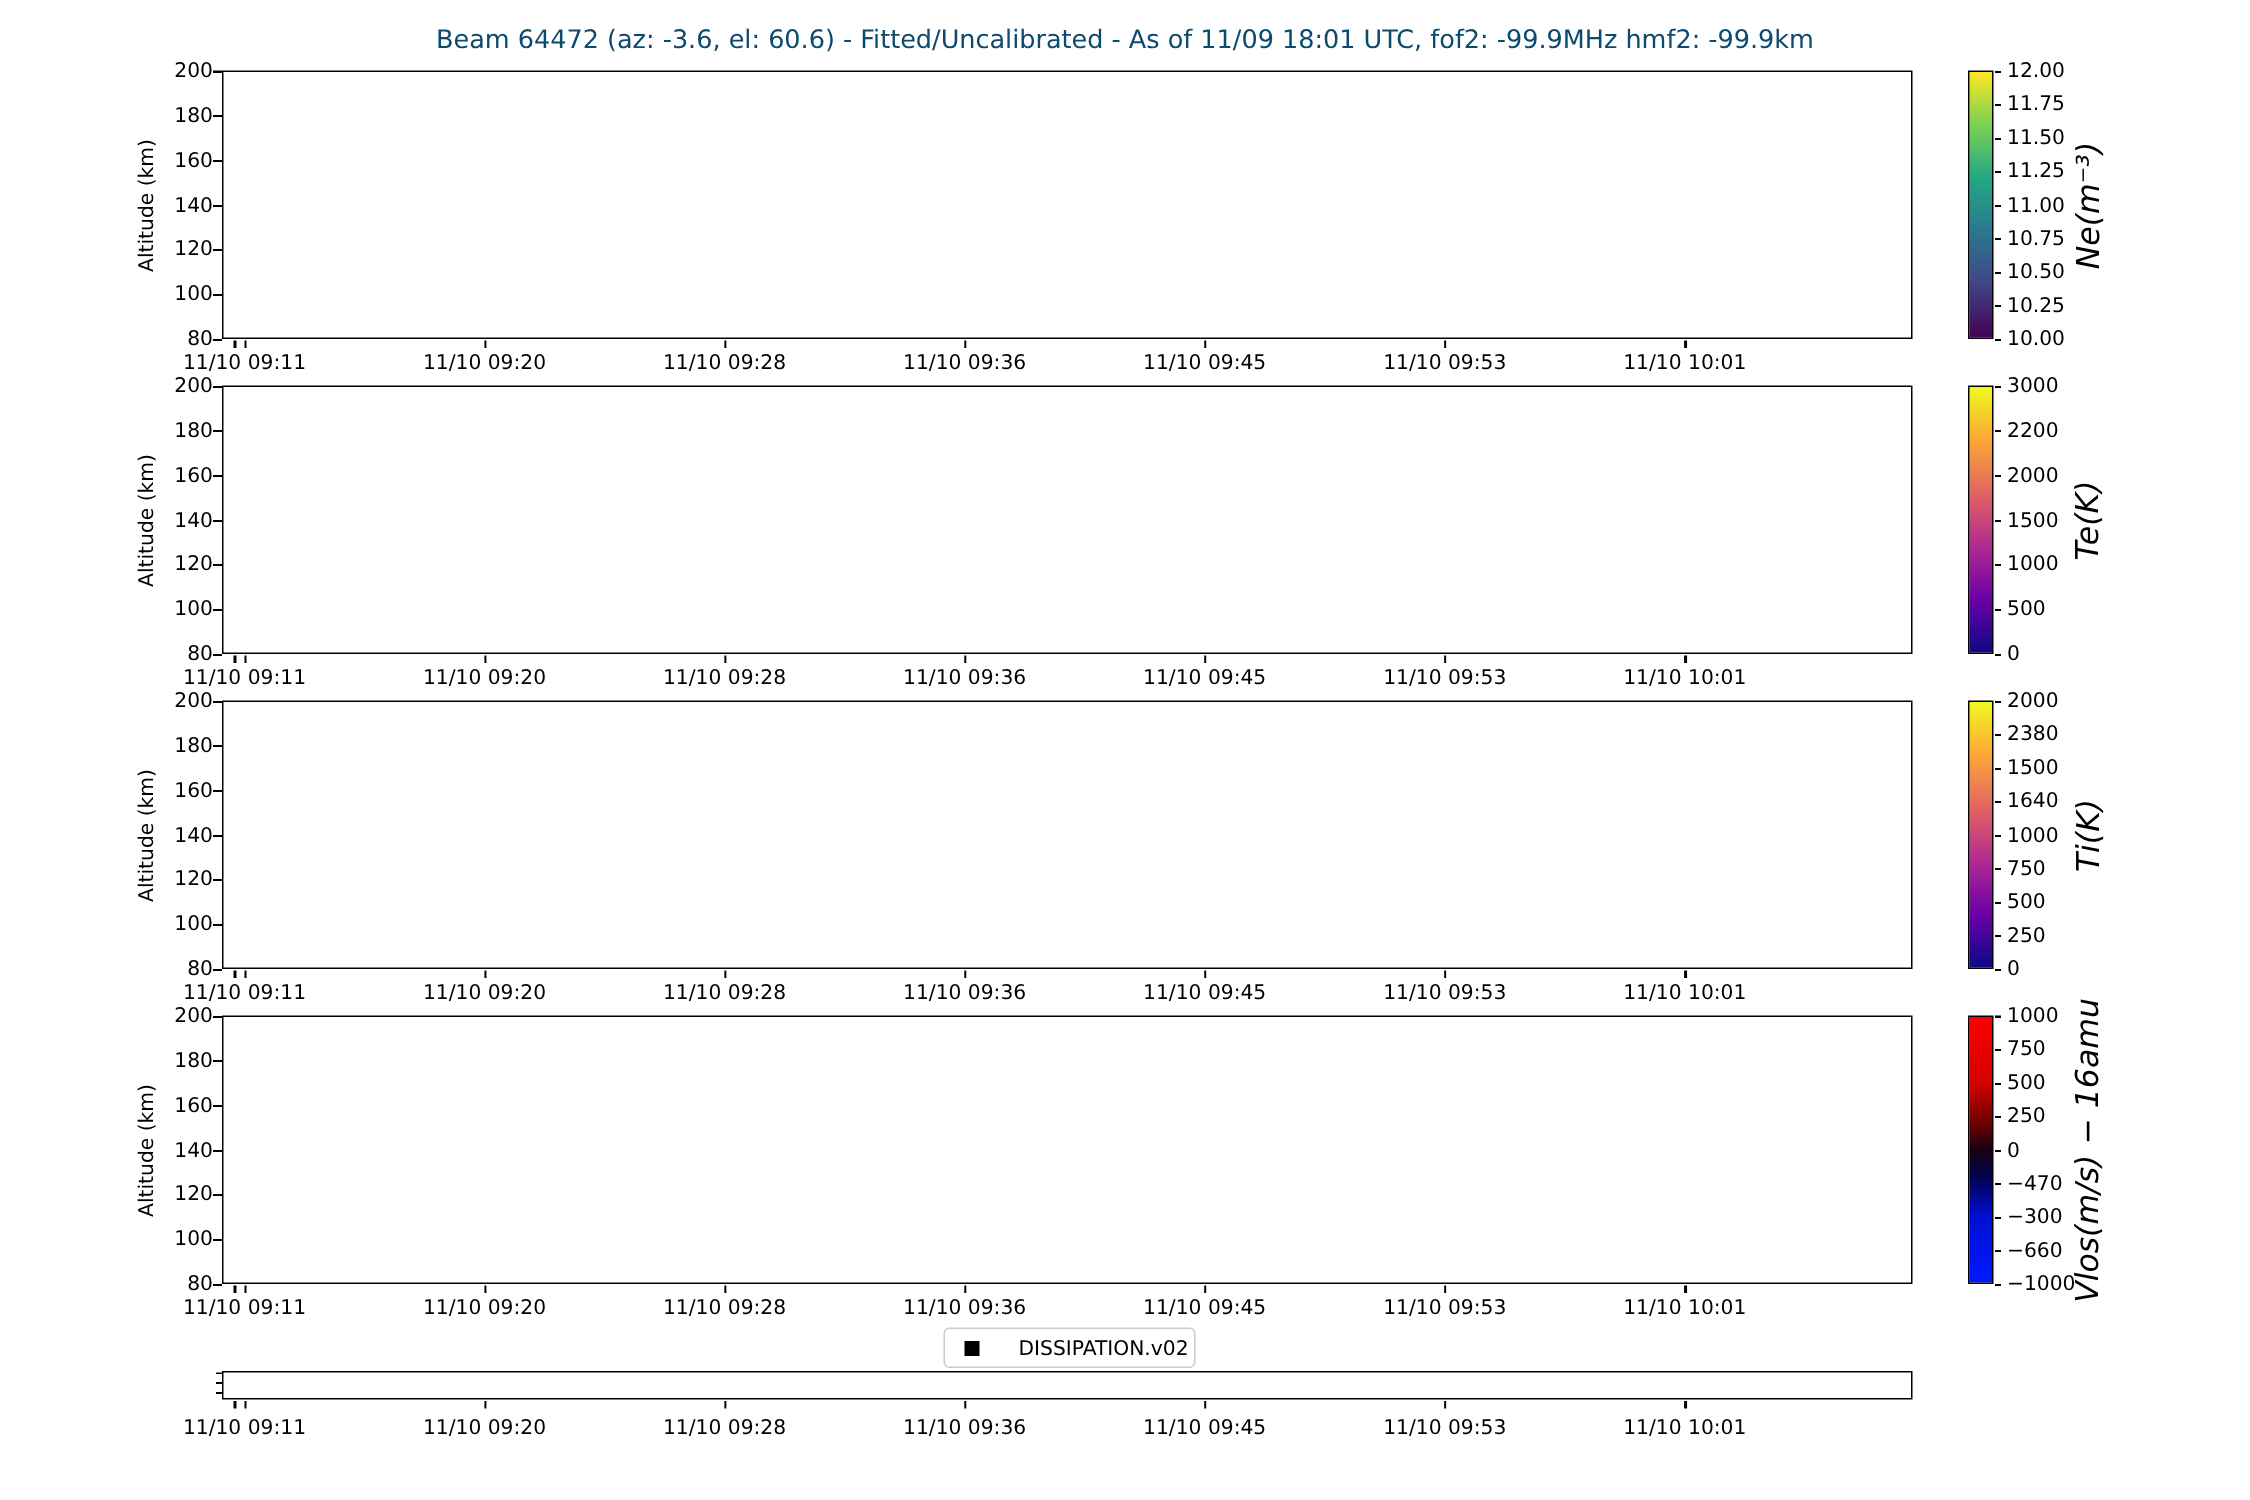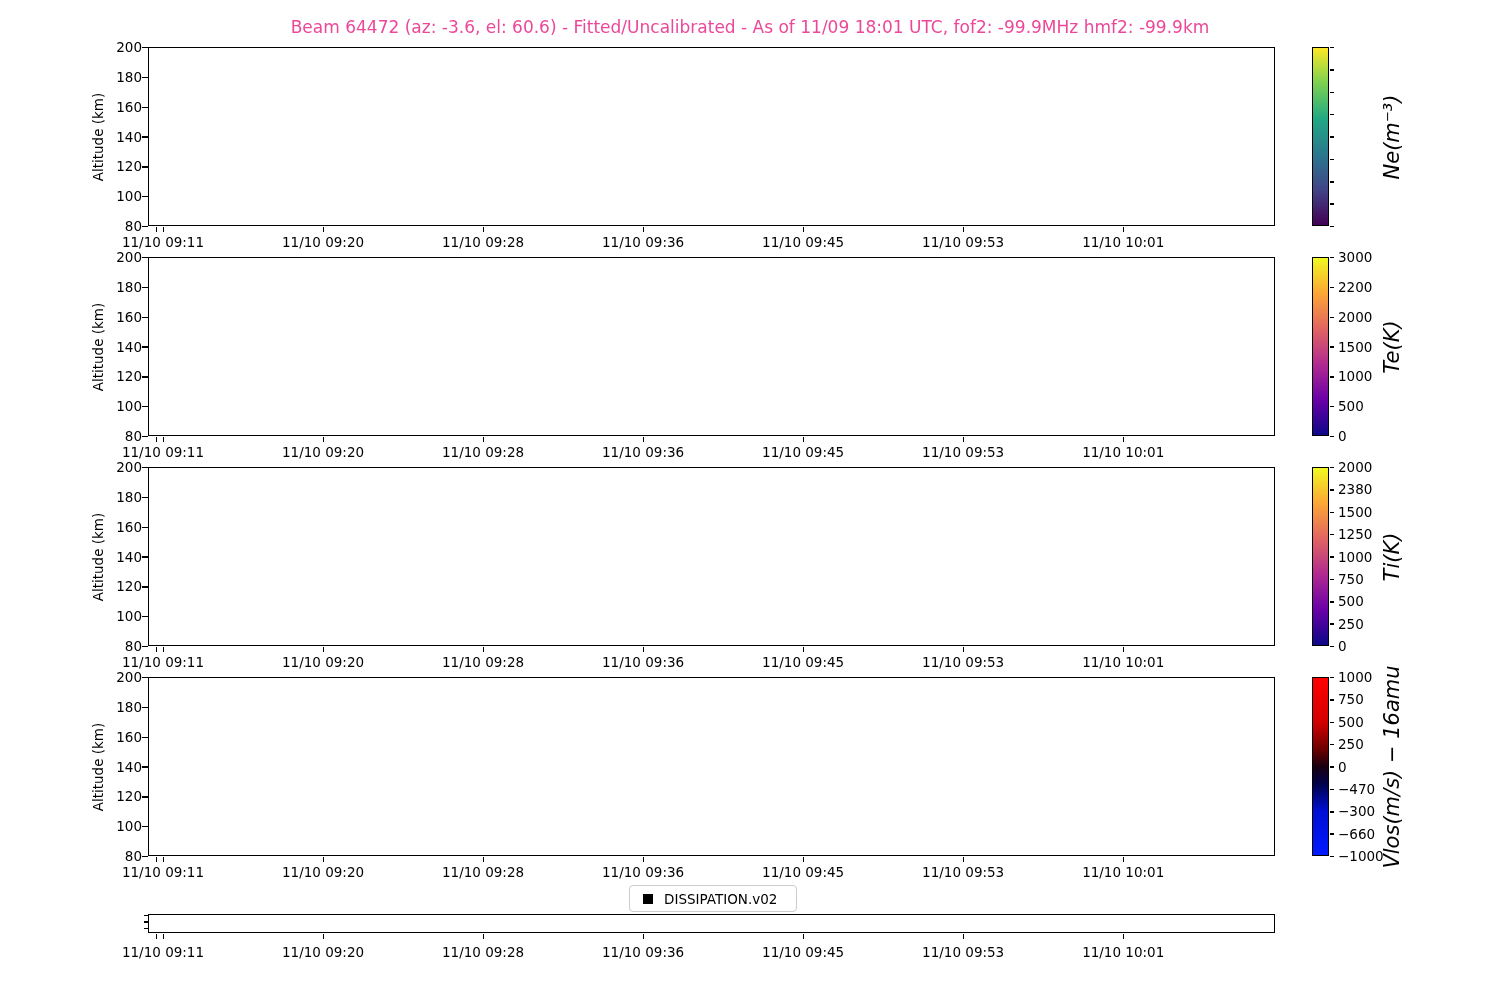--- a/index.html
+++ b/index.html
@@ -10,7 +10,7 @@
   }
   .title {
     position:absolute; top:17px; left:0; width:100%;
-    text-align:center; font-size:17px; color:#ec4899;
+    text-align:center; font-size:17px; color:#0c4a6e;
   }
   .panel {
     position:absolute; left:148px; width:1127px; height:179px;

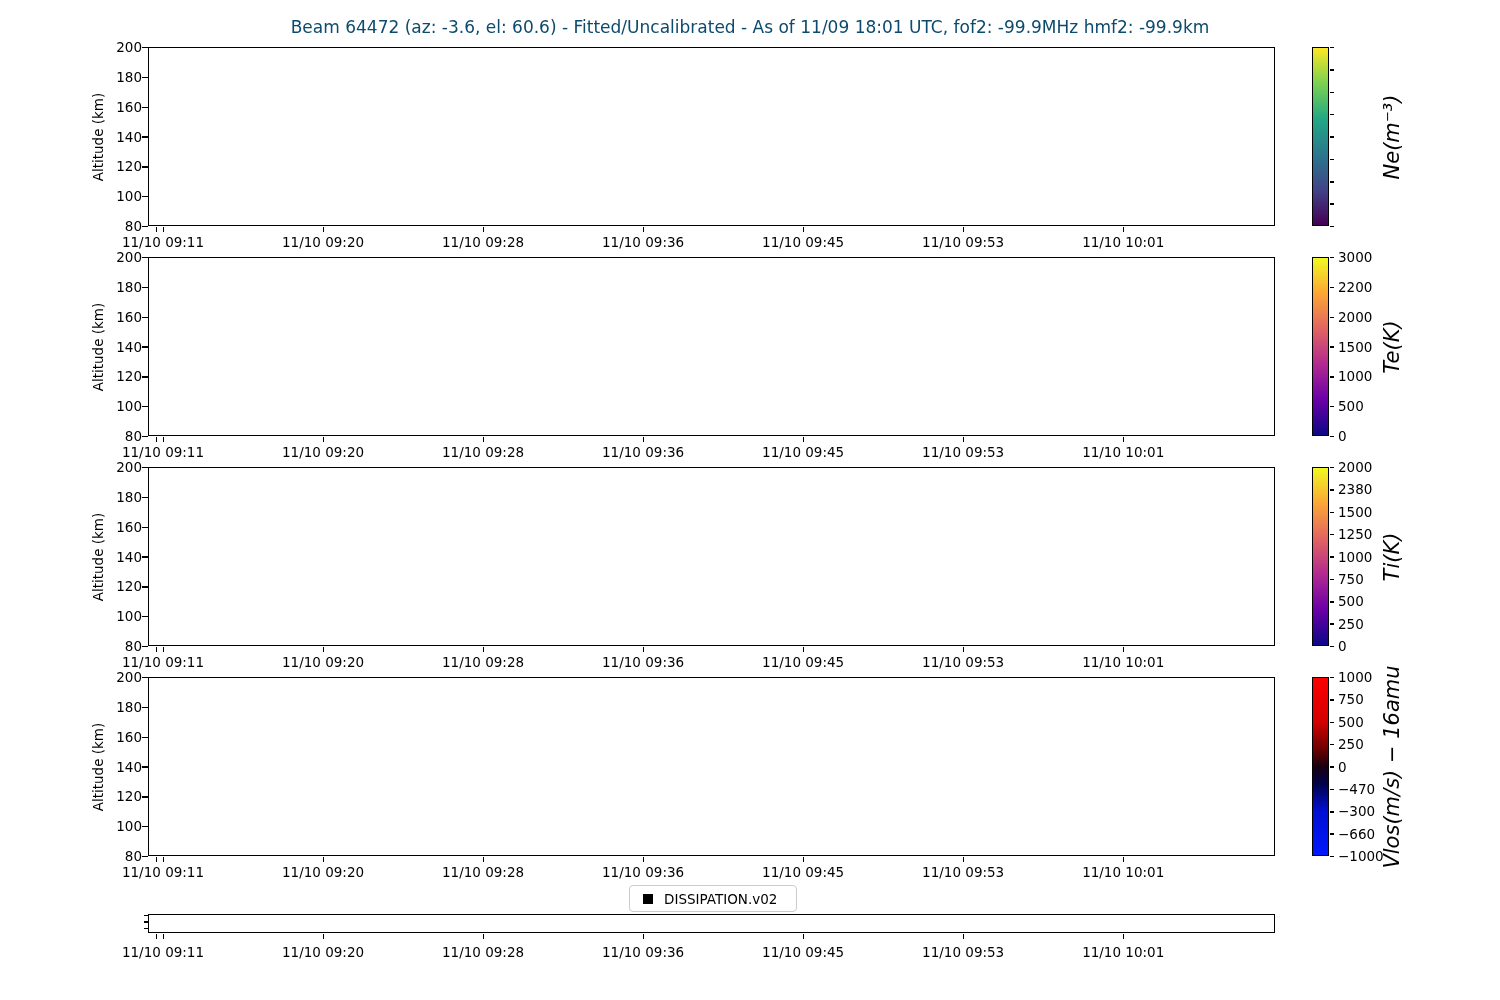--- a/index.html
+++ b/index.html
@@ -136,6 +136,17 @@
     </div>
   <div class="cbar viridis" style="top:47px"></div>
   <div class="cbticks" style="top:47px"></div>
+  <div class="vticklabels cblabels frac8" style="top:47px">
+      <span>12.00</span>
+      <span>11.75</span>
+      <span>11.50</span>
+      <span>11.25</span>
+      <span>11.00</span>
+      <span>10.75</span>
+      <span>10.50</span>
+      <span>10.25</span>
+      <span>10.00</span>
+    </div>
   <div class="rotwrap cblab" style="top:47px">
     <span>Ne(m⁻³)</span>
   </div>

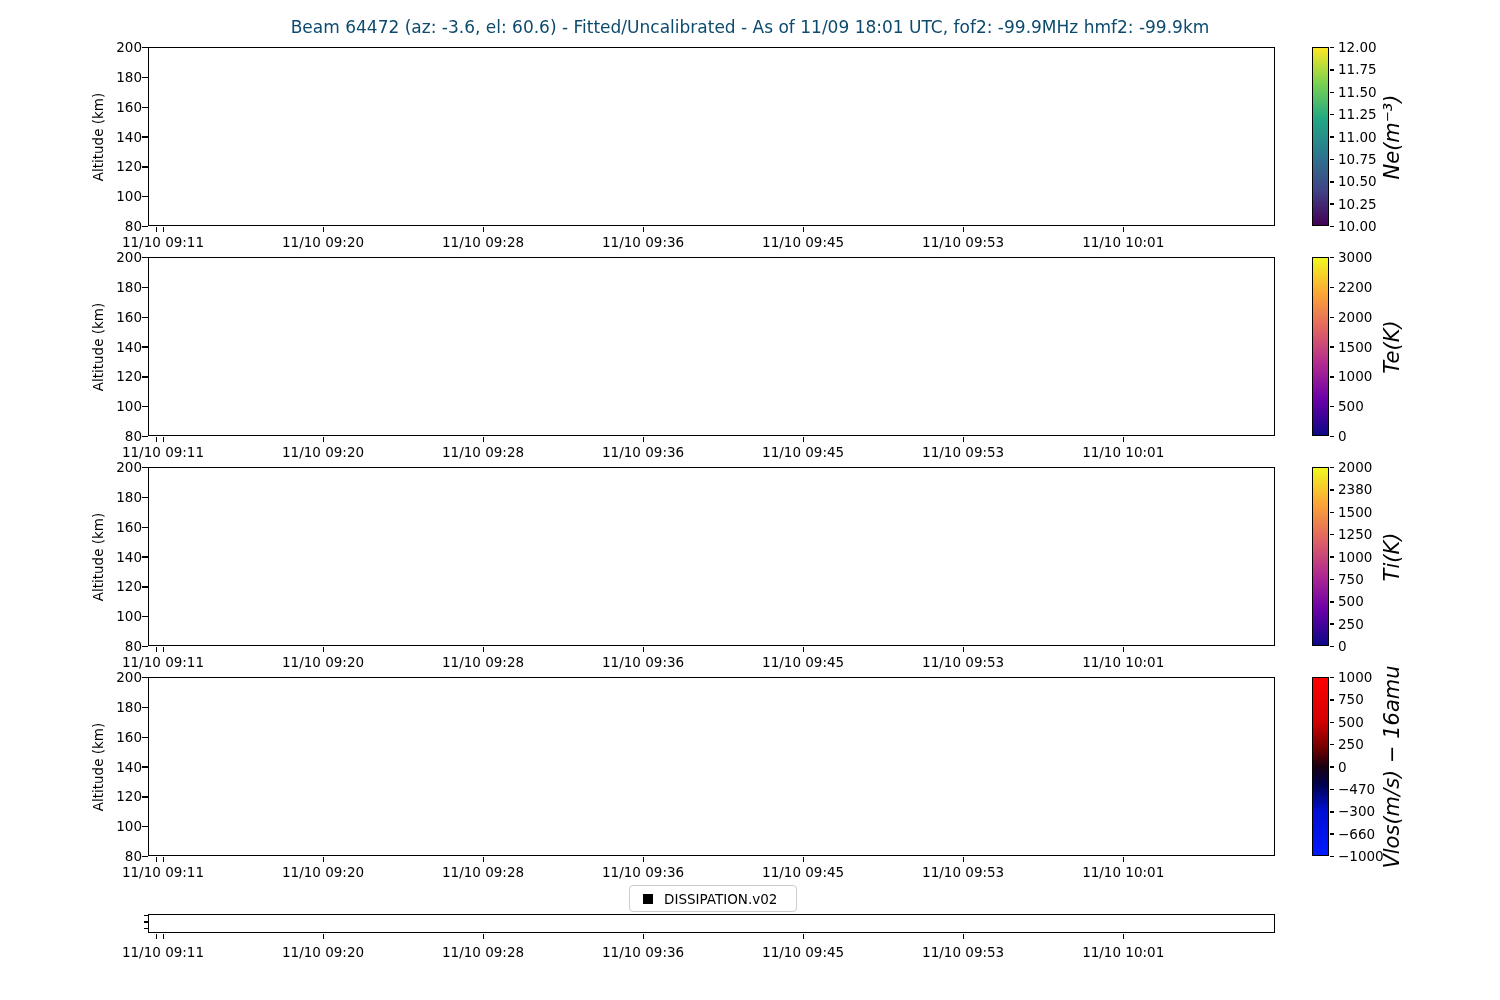--- a/index.html
+++ b/index.html
@@ -220,7 +220,7 @@
       <span>2000</span>
       <span>2380</span>
       <span>1500</span>
-      <span>1250</span>
+      <span>1640</span>
       <span>1000</span>
       <span>750</span>
       <span>500</span>

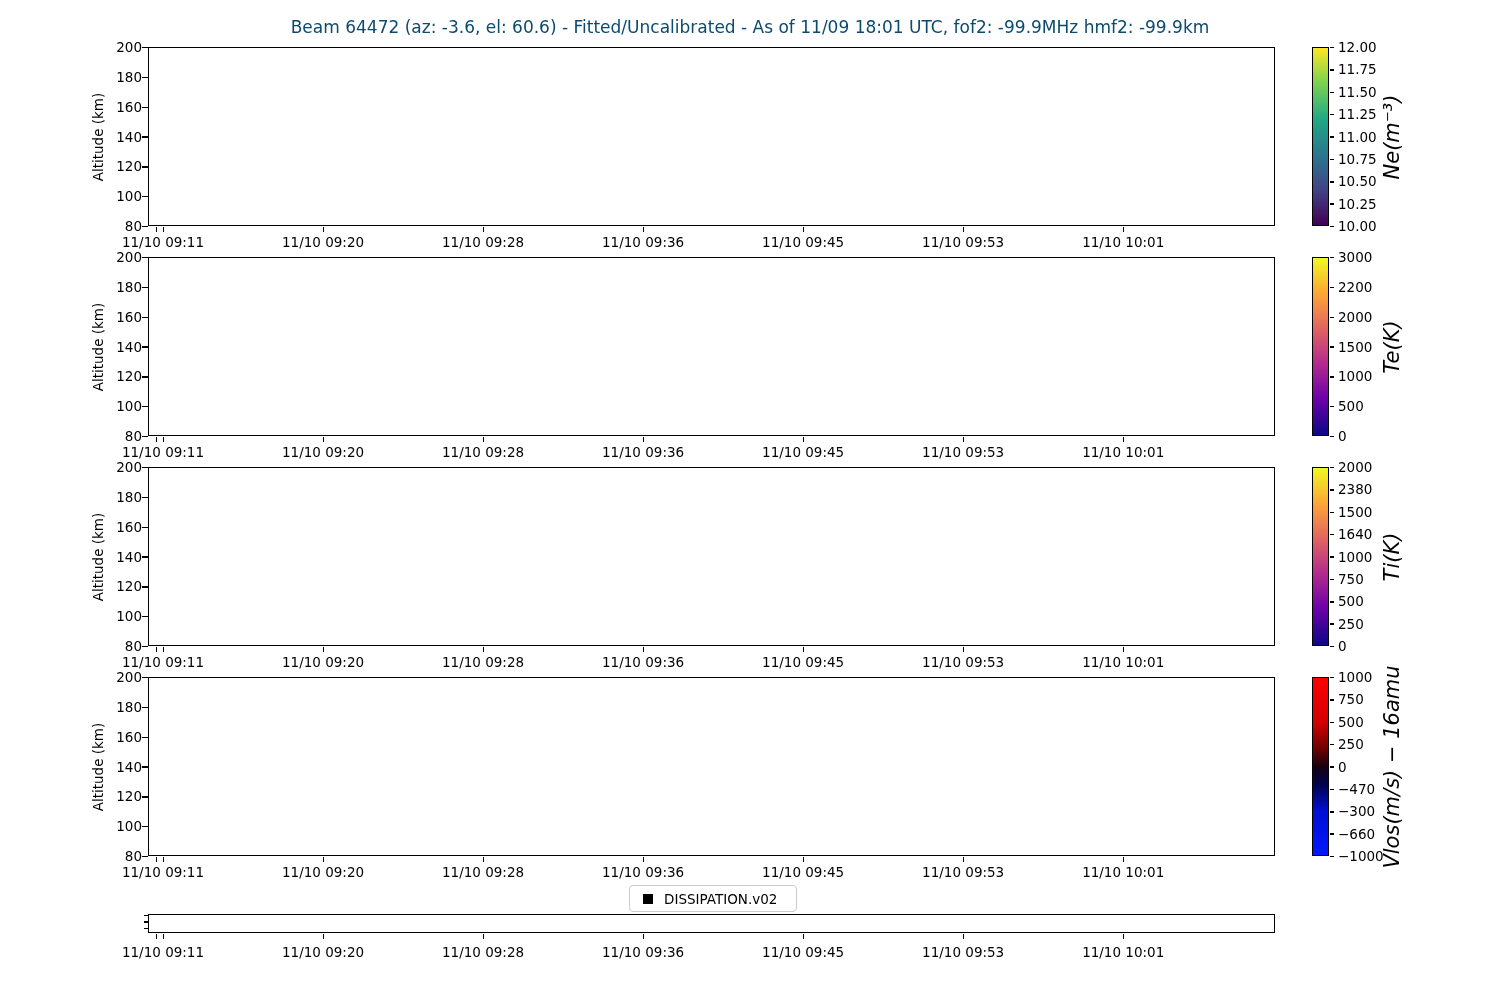--- a/index.html
+++ b/index.html
@@ -101,7 +101,7 @@
     display:flex; align-items:center; padding-left:13px; gap:11px;
   }
   .legend .marker { width:10px; height:10px; background:#000; flex:0 0 auto; }
-  .legend .ltext { font-size:13.5px; }
+  .legend .ltext { font-size:13.5px;margin-left:15px; }
 </style>
 </head>
 <body>

